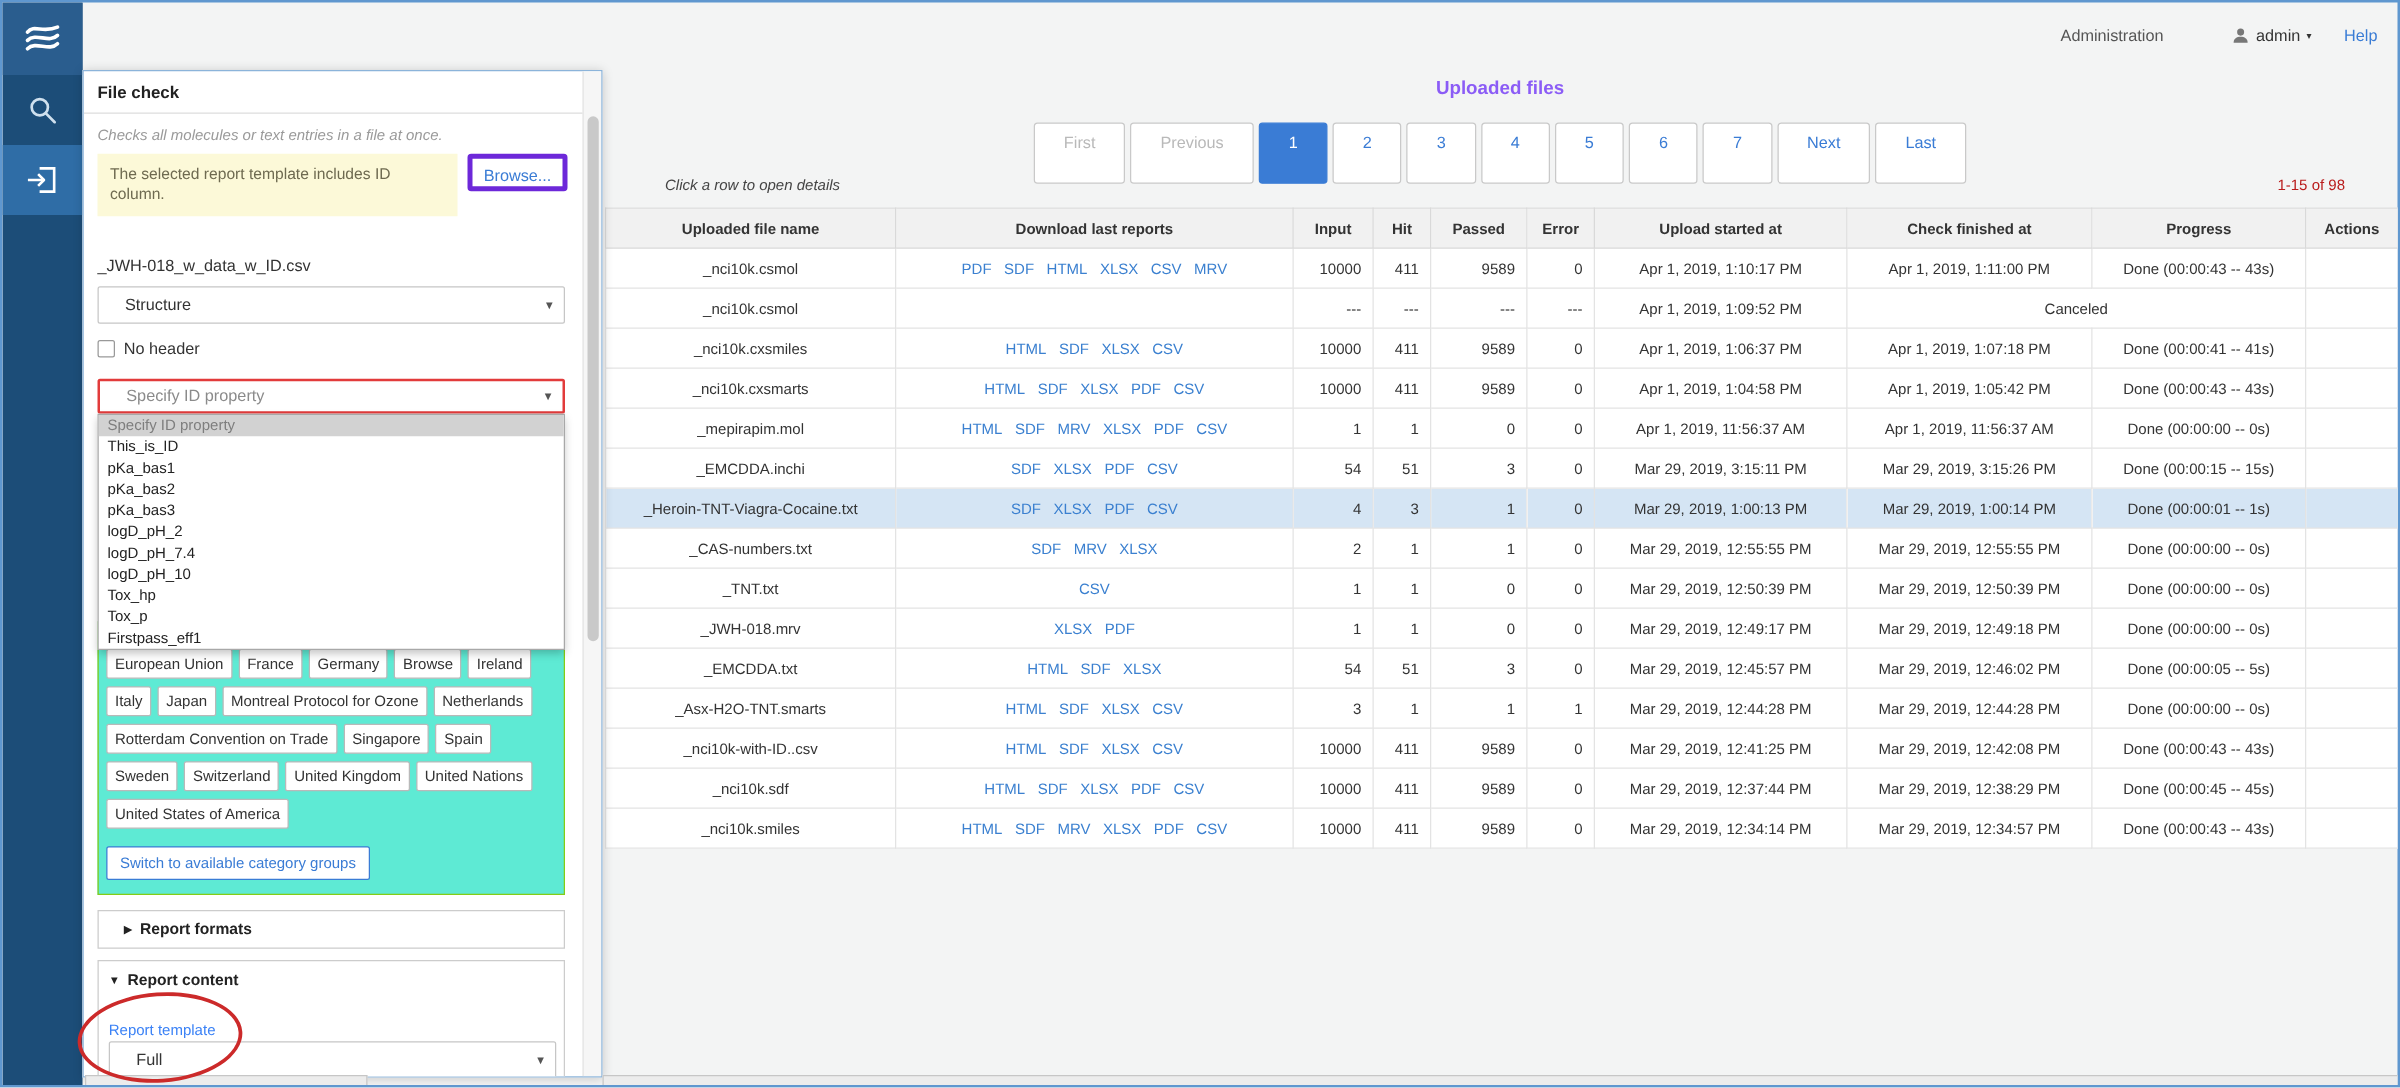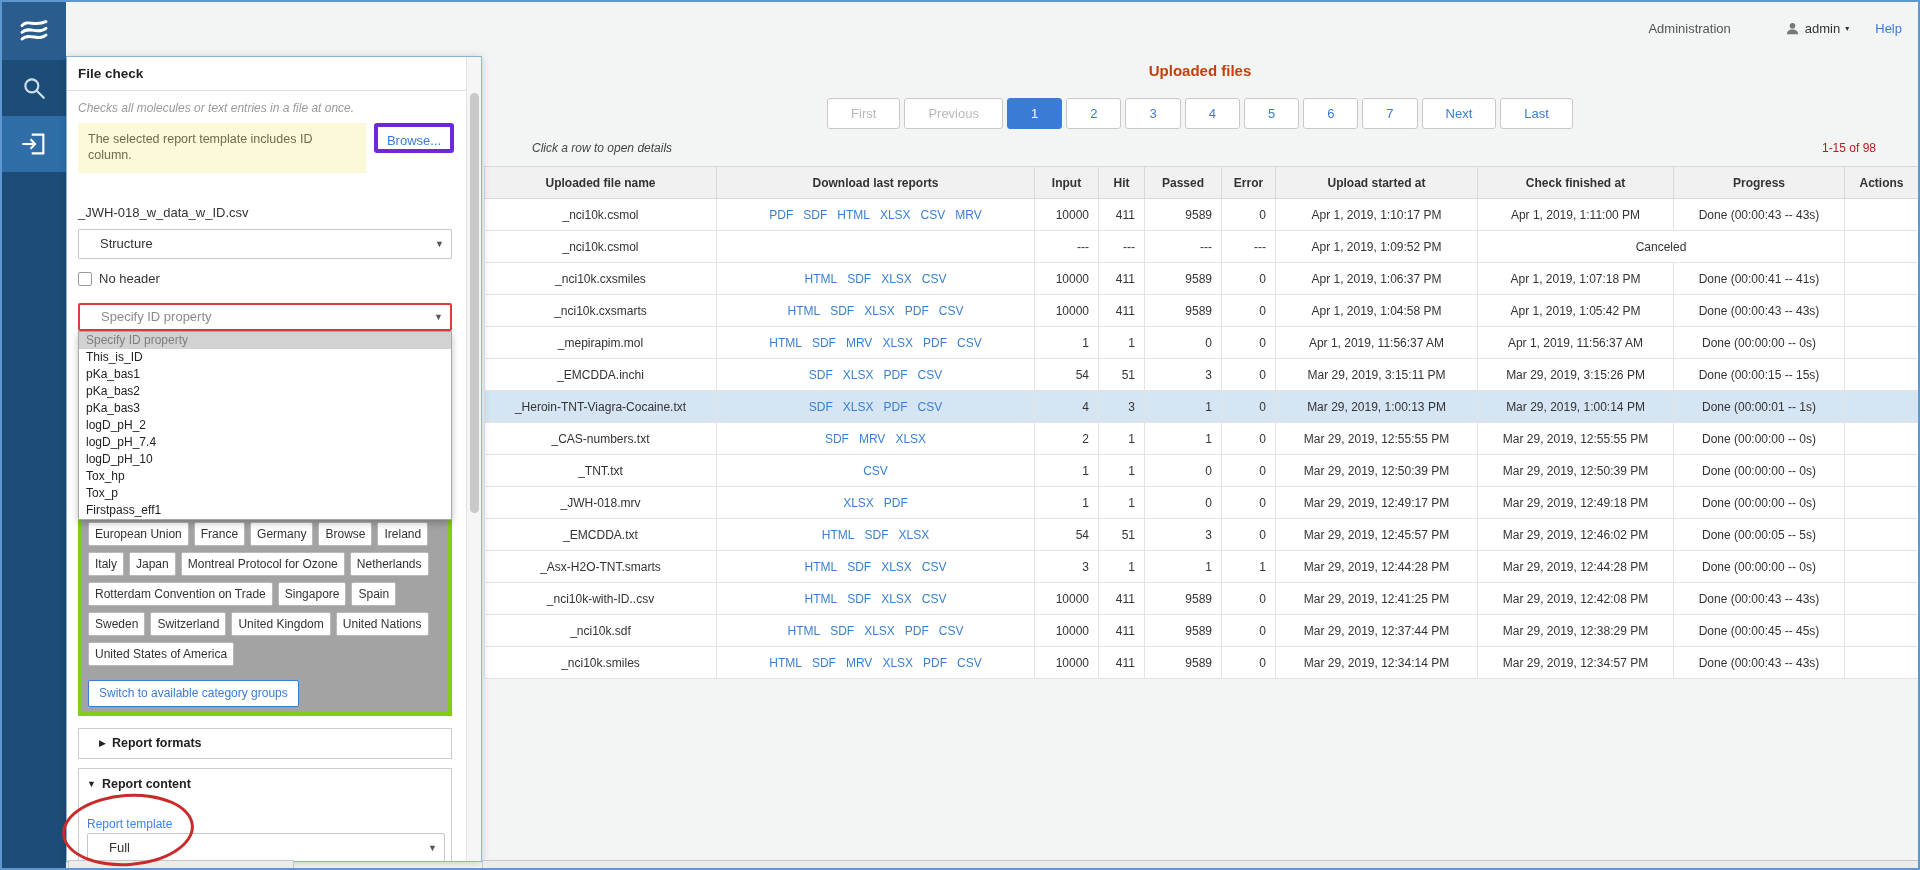--- a/index.html
+++ b/index.html
@@ -26,7 +26,7 @@
   
   .main { position:absolute; left:480px; top:0; right:0; height:100%; }
   .page-title { position:absolute; top:60px; left:0; right:0; text-align:center;
-                font-size:15px; font-weight:bold; color:#c2410c; }
+                font-size:15px; font-weight:bold; color:#8b5cf6; }
   .pagination { position:absolute; top:96px; left:0; right:0; display:flex; justify-content:center; gap:4px; }
   .pg-btn { min-width:34px; padding:0 23px; height:31px; line-height:29px; text-align:center;
             background:#fff; border:1px solid #c9c9c9; border-radius:3px; color:#3a7cd5;

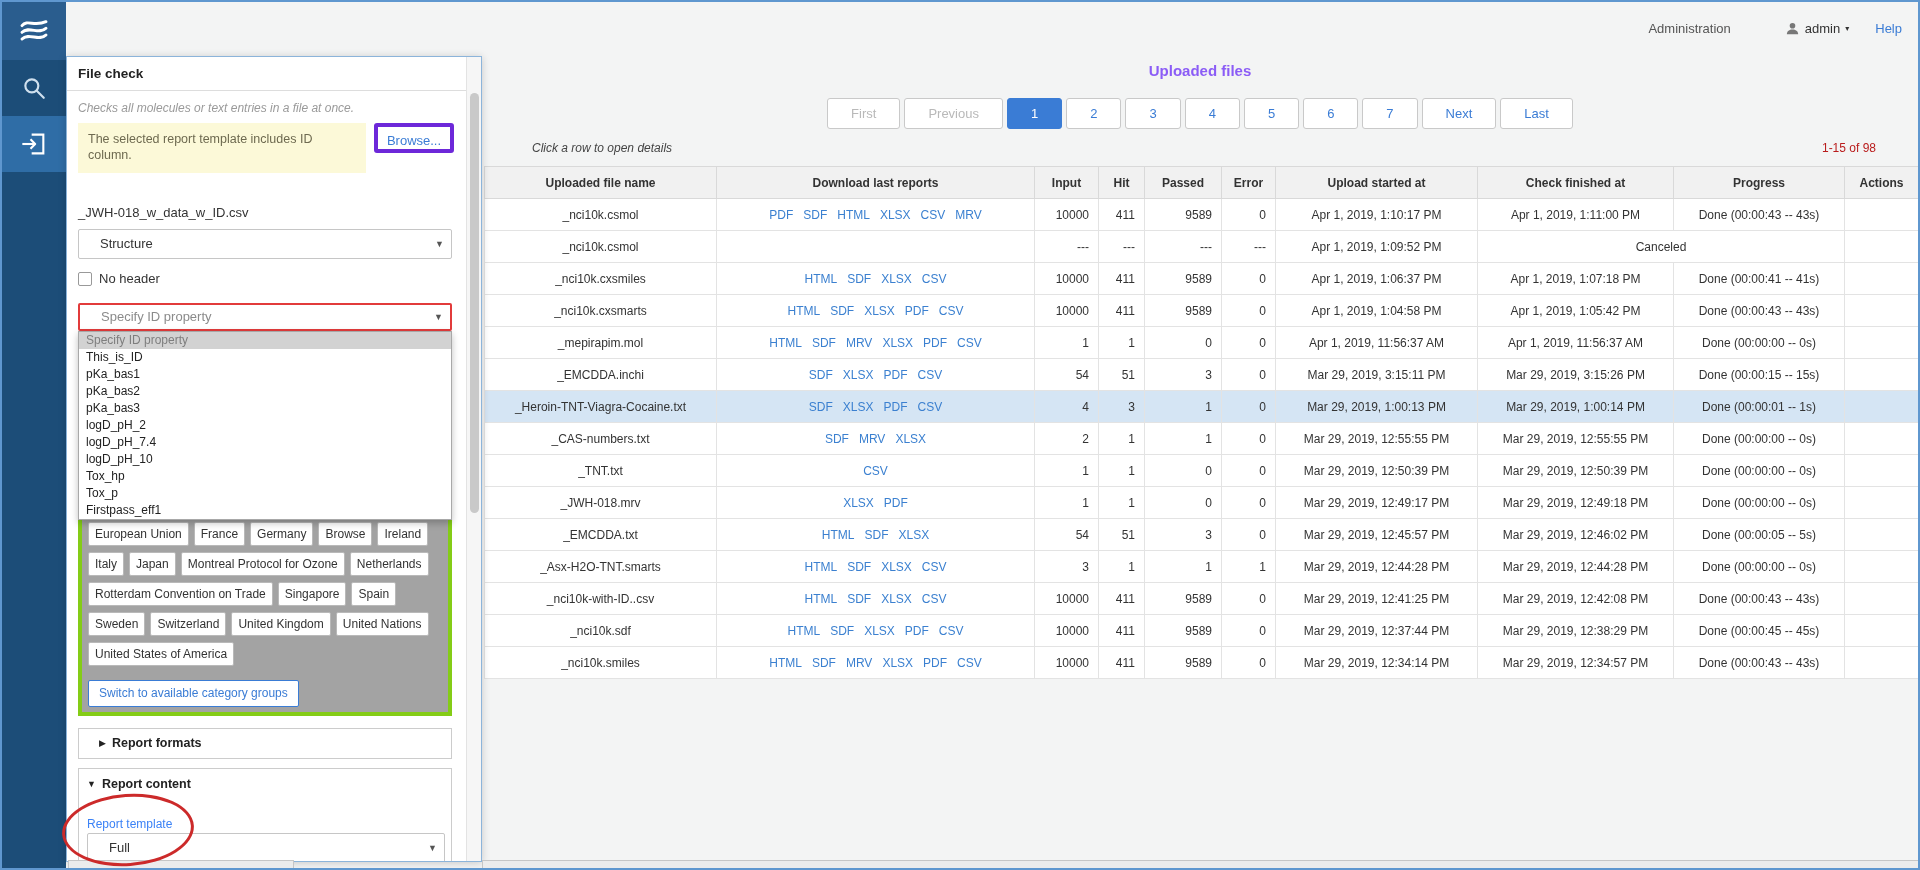--- a/index.html
+++ b/index.html
@@ -28,7 +28,7 @@
   .page-title { position:absolute; top:60px; left:0; right:0; text-align:center;
                 font-size:15px; font-weight:bold; color:#8b5cf6; }
   .pagination { position:absolute; top:96px; left:0; right:0; display:flex; justify-content:center; gap:4px; }
-  .pg-btn { min-width:34px; padding:0 23px; height:31px; line-height:29px; text-align:center;
+  .pg-btn { min-width:34px; padding:0 23px; height:49px; line-height:29px; text-align:center;
             background:#fff; border:1px solid #c9c9c9; border-radius:3px; color:#3a7cd5;
             font-size:13px; cursor:pointer; }
   .pg-btn.disabled { color:#b9b9b9; cursor:default; }

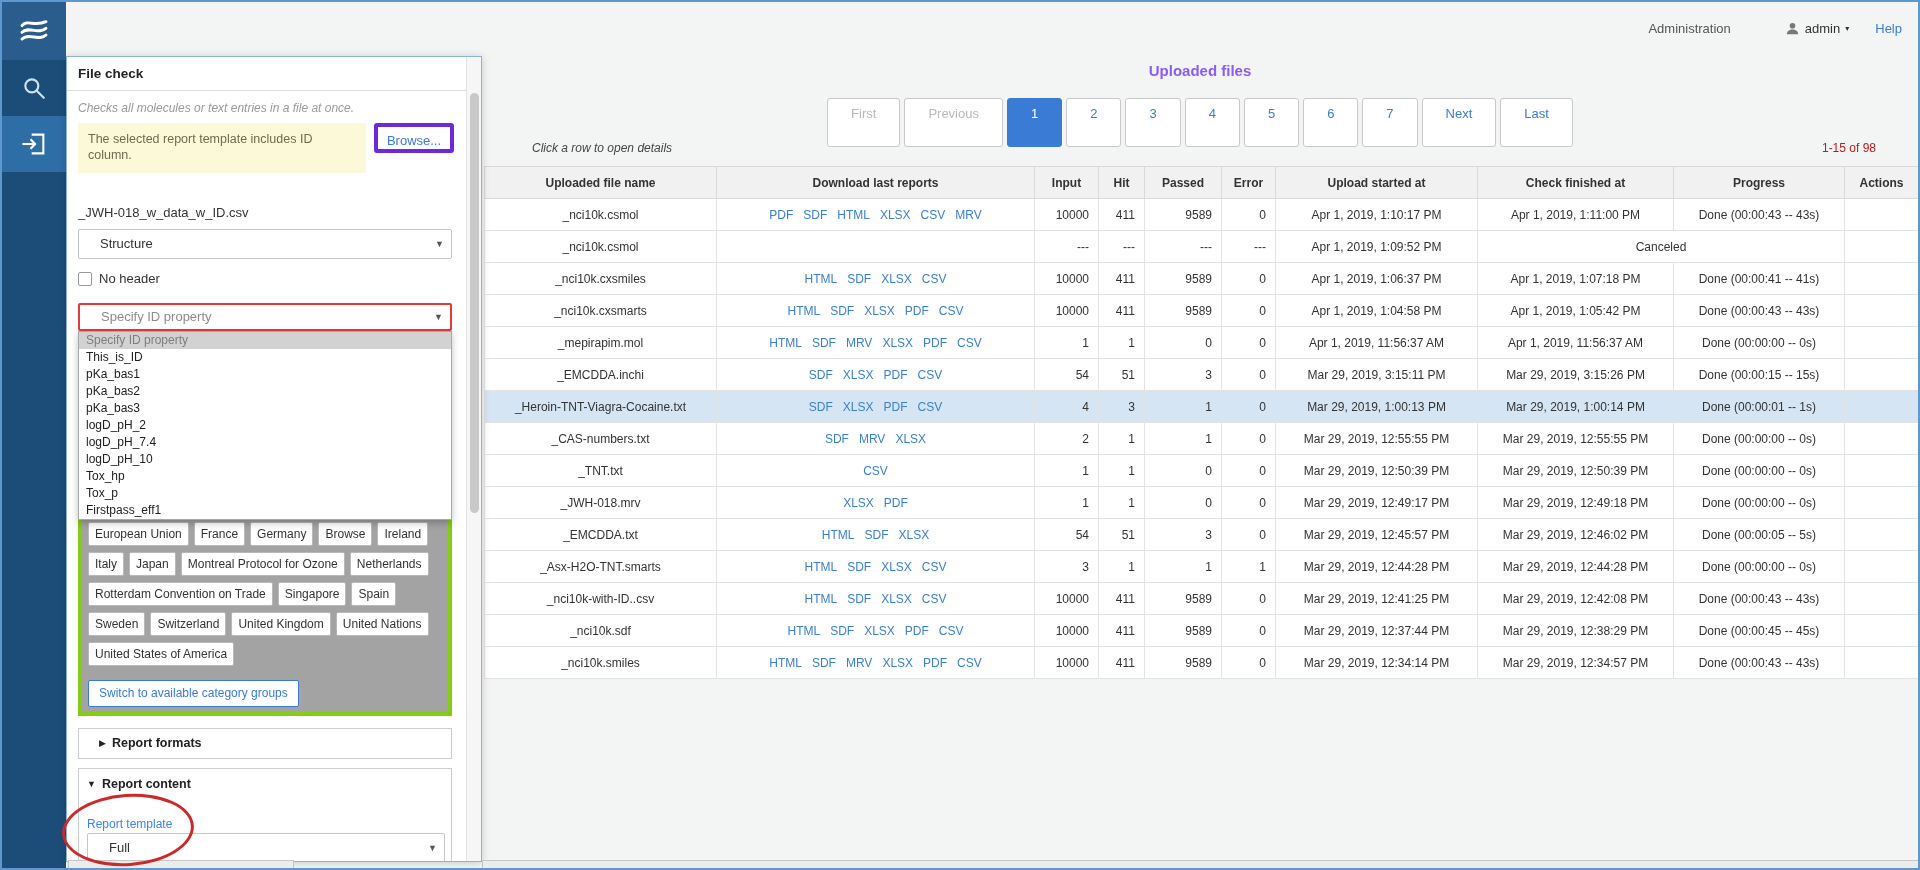--- a/index.html
+++ b/index.html
@@ -79,7 +79,7 @@
   .dd-opt.sel-opt { background:#d2d2d2; color:#7e7e7e; }
 
   .fc-catbox { position:absolute; left:11px; top:440px; width:374px; height:219px;
-               border:4px solid #84cc16; background:#a3a3a3; overflow:hidden;padding-left:48px; }
+               border:1px solid #84cc16; background:#5eead4; overflow:hidden;padding-left:48px; }
   .chips { position:absolute; left:6px; top:21px; width:362px; display:flex; flex-wrap:wrap; gap:6px 5px; }
   .chip { height:24px; line-height:22px; padding:0 6px; border:1px solid #b9b9b9; border-radius:2px;
           font-size:12px; color:#333; background:#fff; cursor:pointer; white-space:nowrap; }

